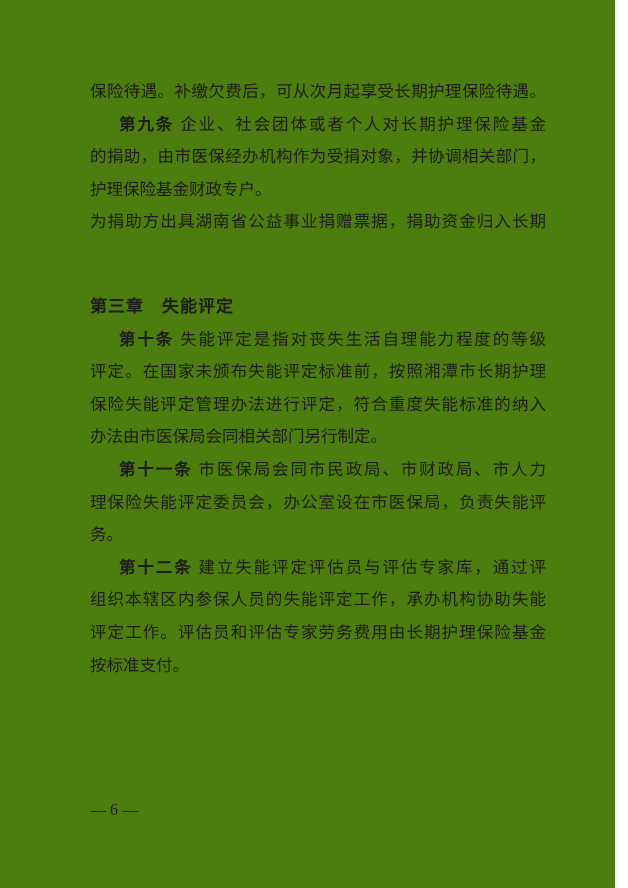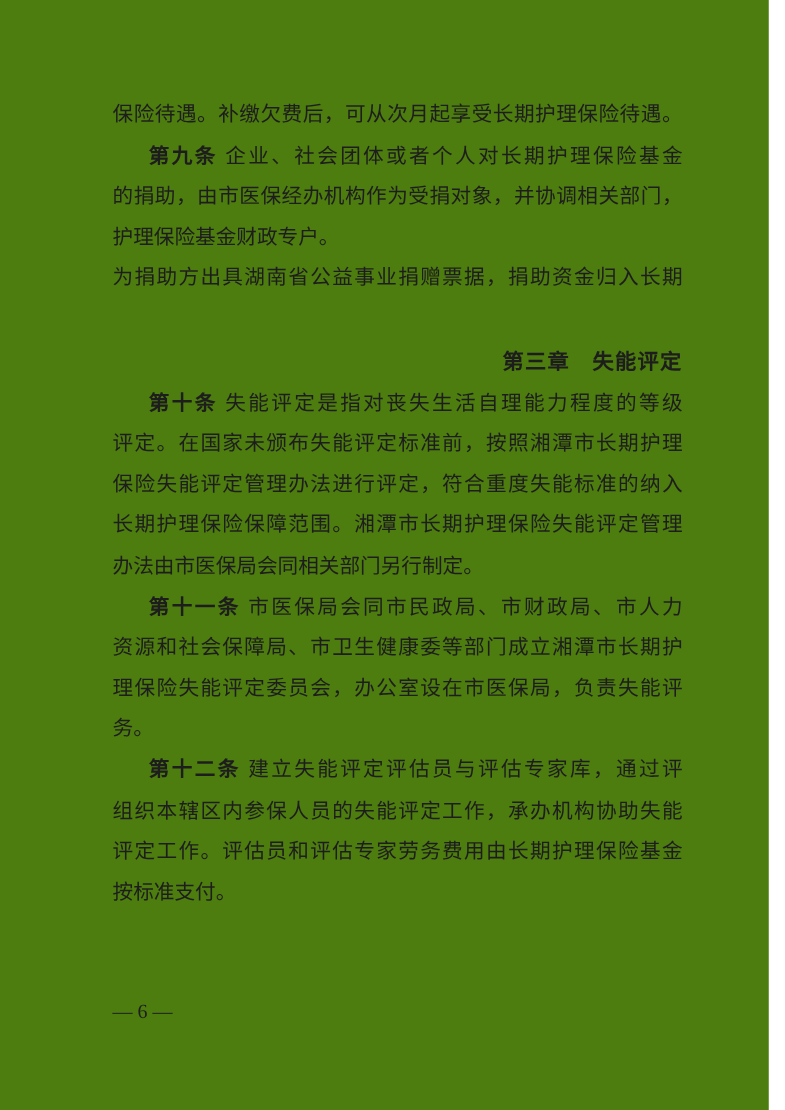--- a/index.html
+++ b/index.html
@@ -35,11 +35,11 @@
   .line.indent { text-indent: 29px; }
   .line b { font-weight: 700; }
   .chapter-heading {
-    text-align: right;
+    text-align: left;
     font-weight: 700;
     font-size: 17px;
     line-height: 32.6px;
-    margin-top: 35px;
+    margin-top: 52px;
     letter-spacing: 1px;
   }
   .footer {

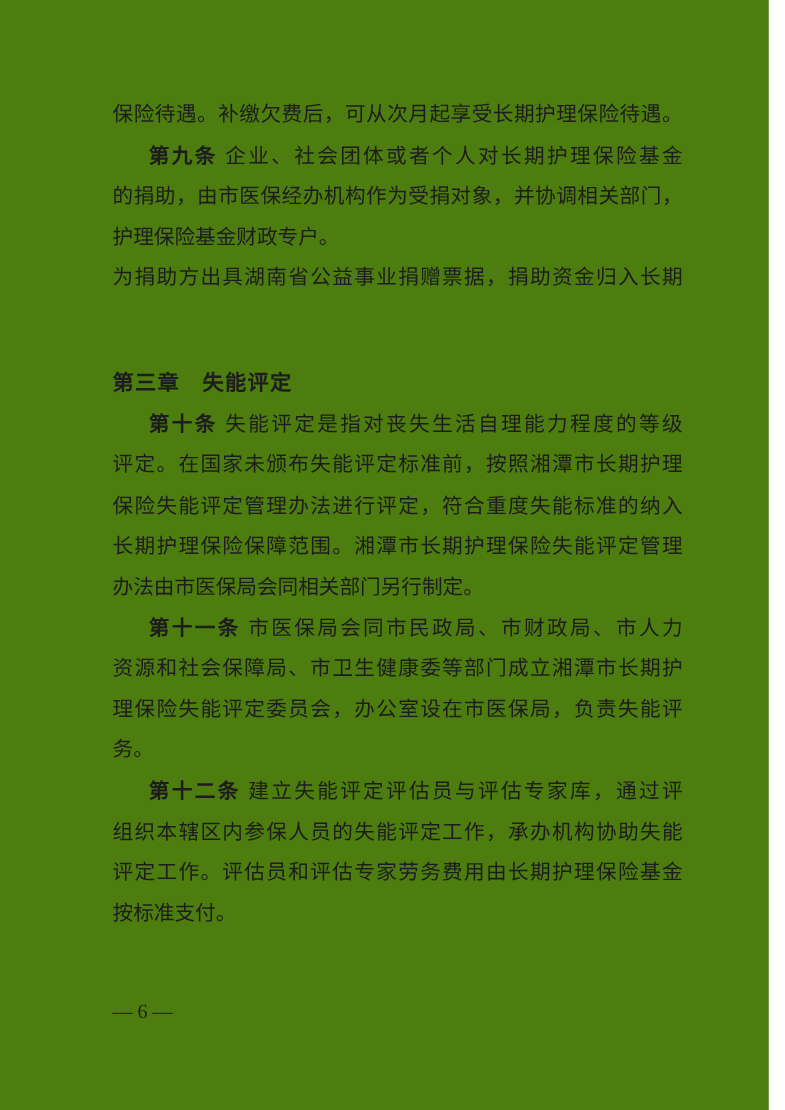--- a/index.html
+++ b/index.html
@@ -70,7 +70,6 @@
         <div class="line indent"><b>第十条</b> 失能评定是指对丧失生活自理能力程度的等级</div>
         <div class="line">评定。在国家未颁布失能评定标准前，按照湘潭市长期护理</div>
         <div class="line">保险失能评定管理办法进行评定，符合重度失能标准的纳入</div>
-        <div class="line">长期护理保险保障范围。湘潭市长期护理保险失能评定管理</div>
         <div class="line last">办法由市医保局会同相关部门另行制定。</div>
       </div>
       <div class="para">

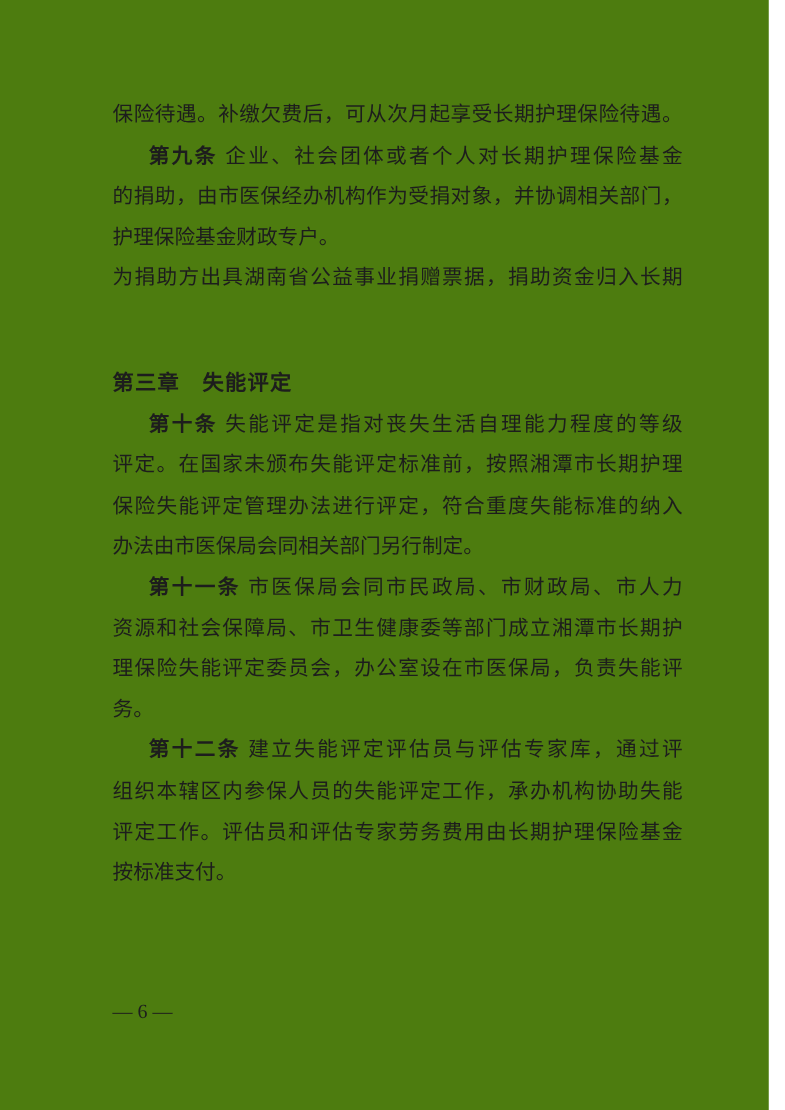--- a/index.html
+++ b/index.html
@@ -74,7 +74,6 @@
       </div>
       <div class="para">
         <div class="line indent"><b>第十一条</b> 市医保局会同市民政局、市财政局、市人力</div>
-        <div class="line">资源和社会保障局、市卫生健康委等部门成立湘潭市长期护</div>
         <div class="line">理保险失能评定委员会，办公室设在市医保局，负责失能评</div>
         <div class="line last">务。</div>
       </div>

